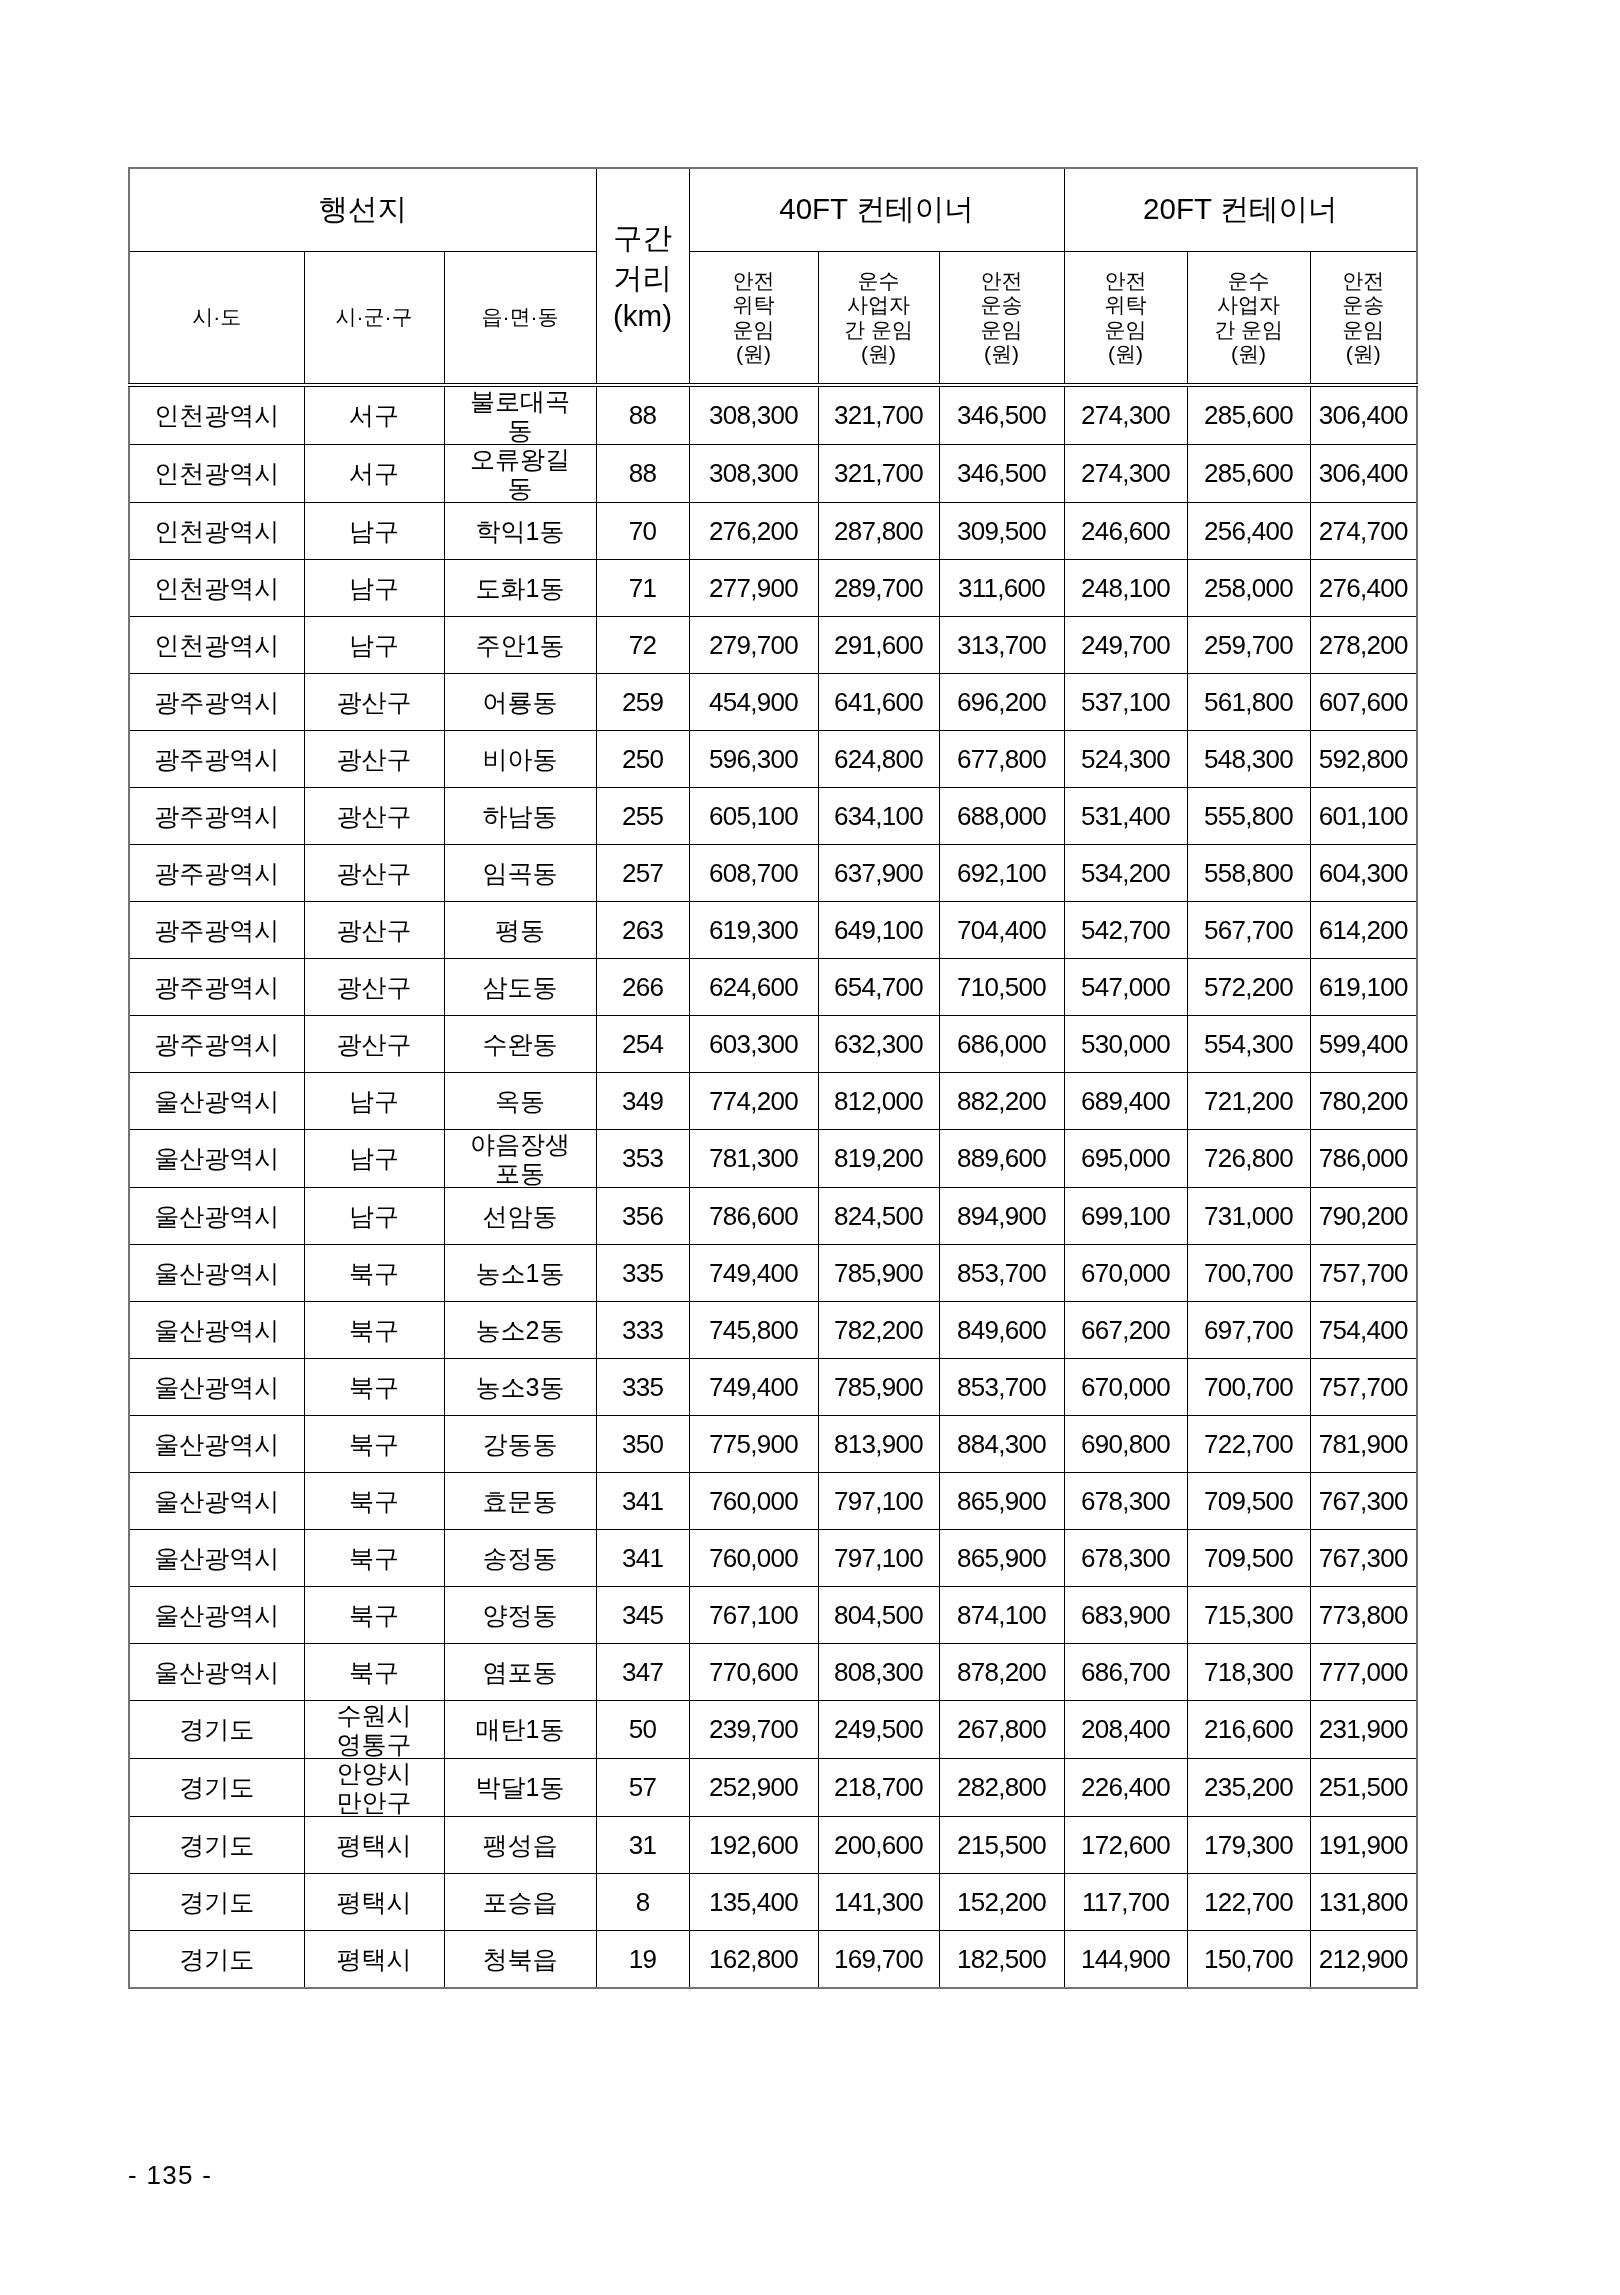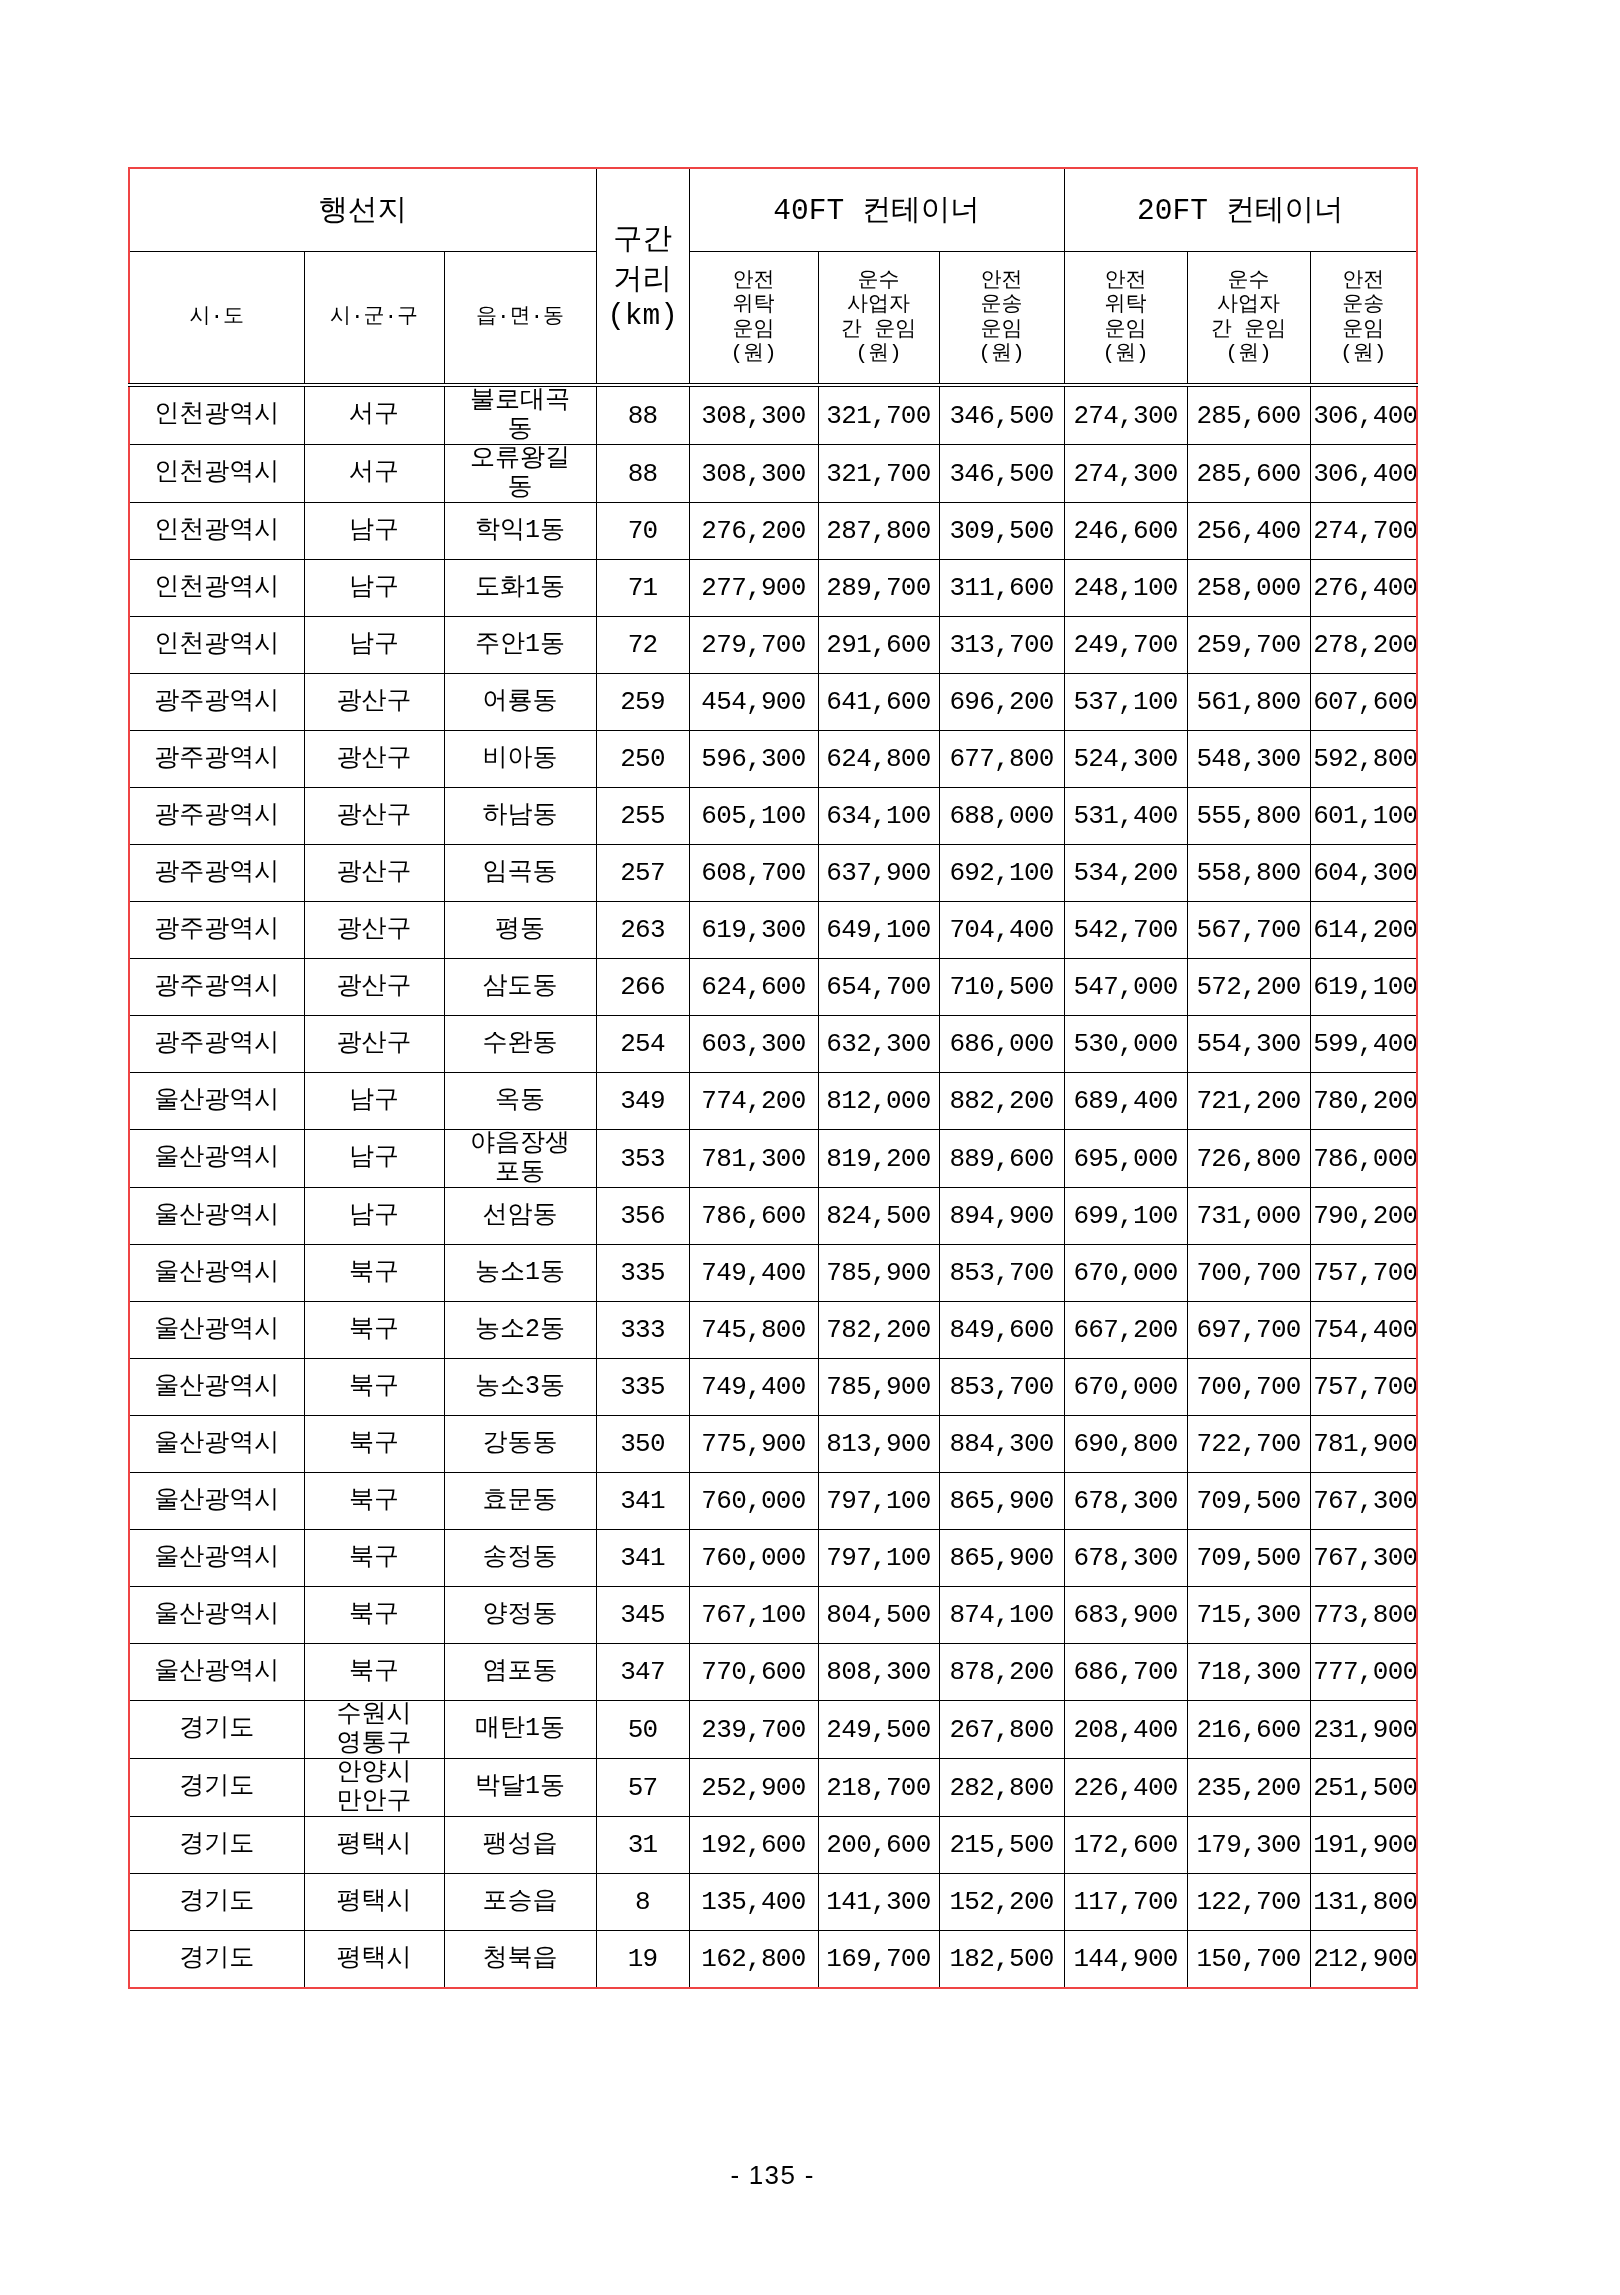--- a/index.html
+++ b/index.html
@@ -10,8 +10,7 @@
   .fare-table{
     position:absolute;left:128px;top:167px;width:1289px;
     border-collapse:collapse;table-layout:fixed;
-    border:2px solid #ef4444;
-    font-family:Liberation Mono, monospace;
+    border:2px solid #737373;
   }
   .fare-table th,.fare-table td{
     border:1.3px solid #000;

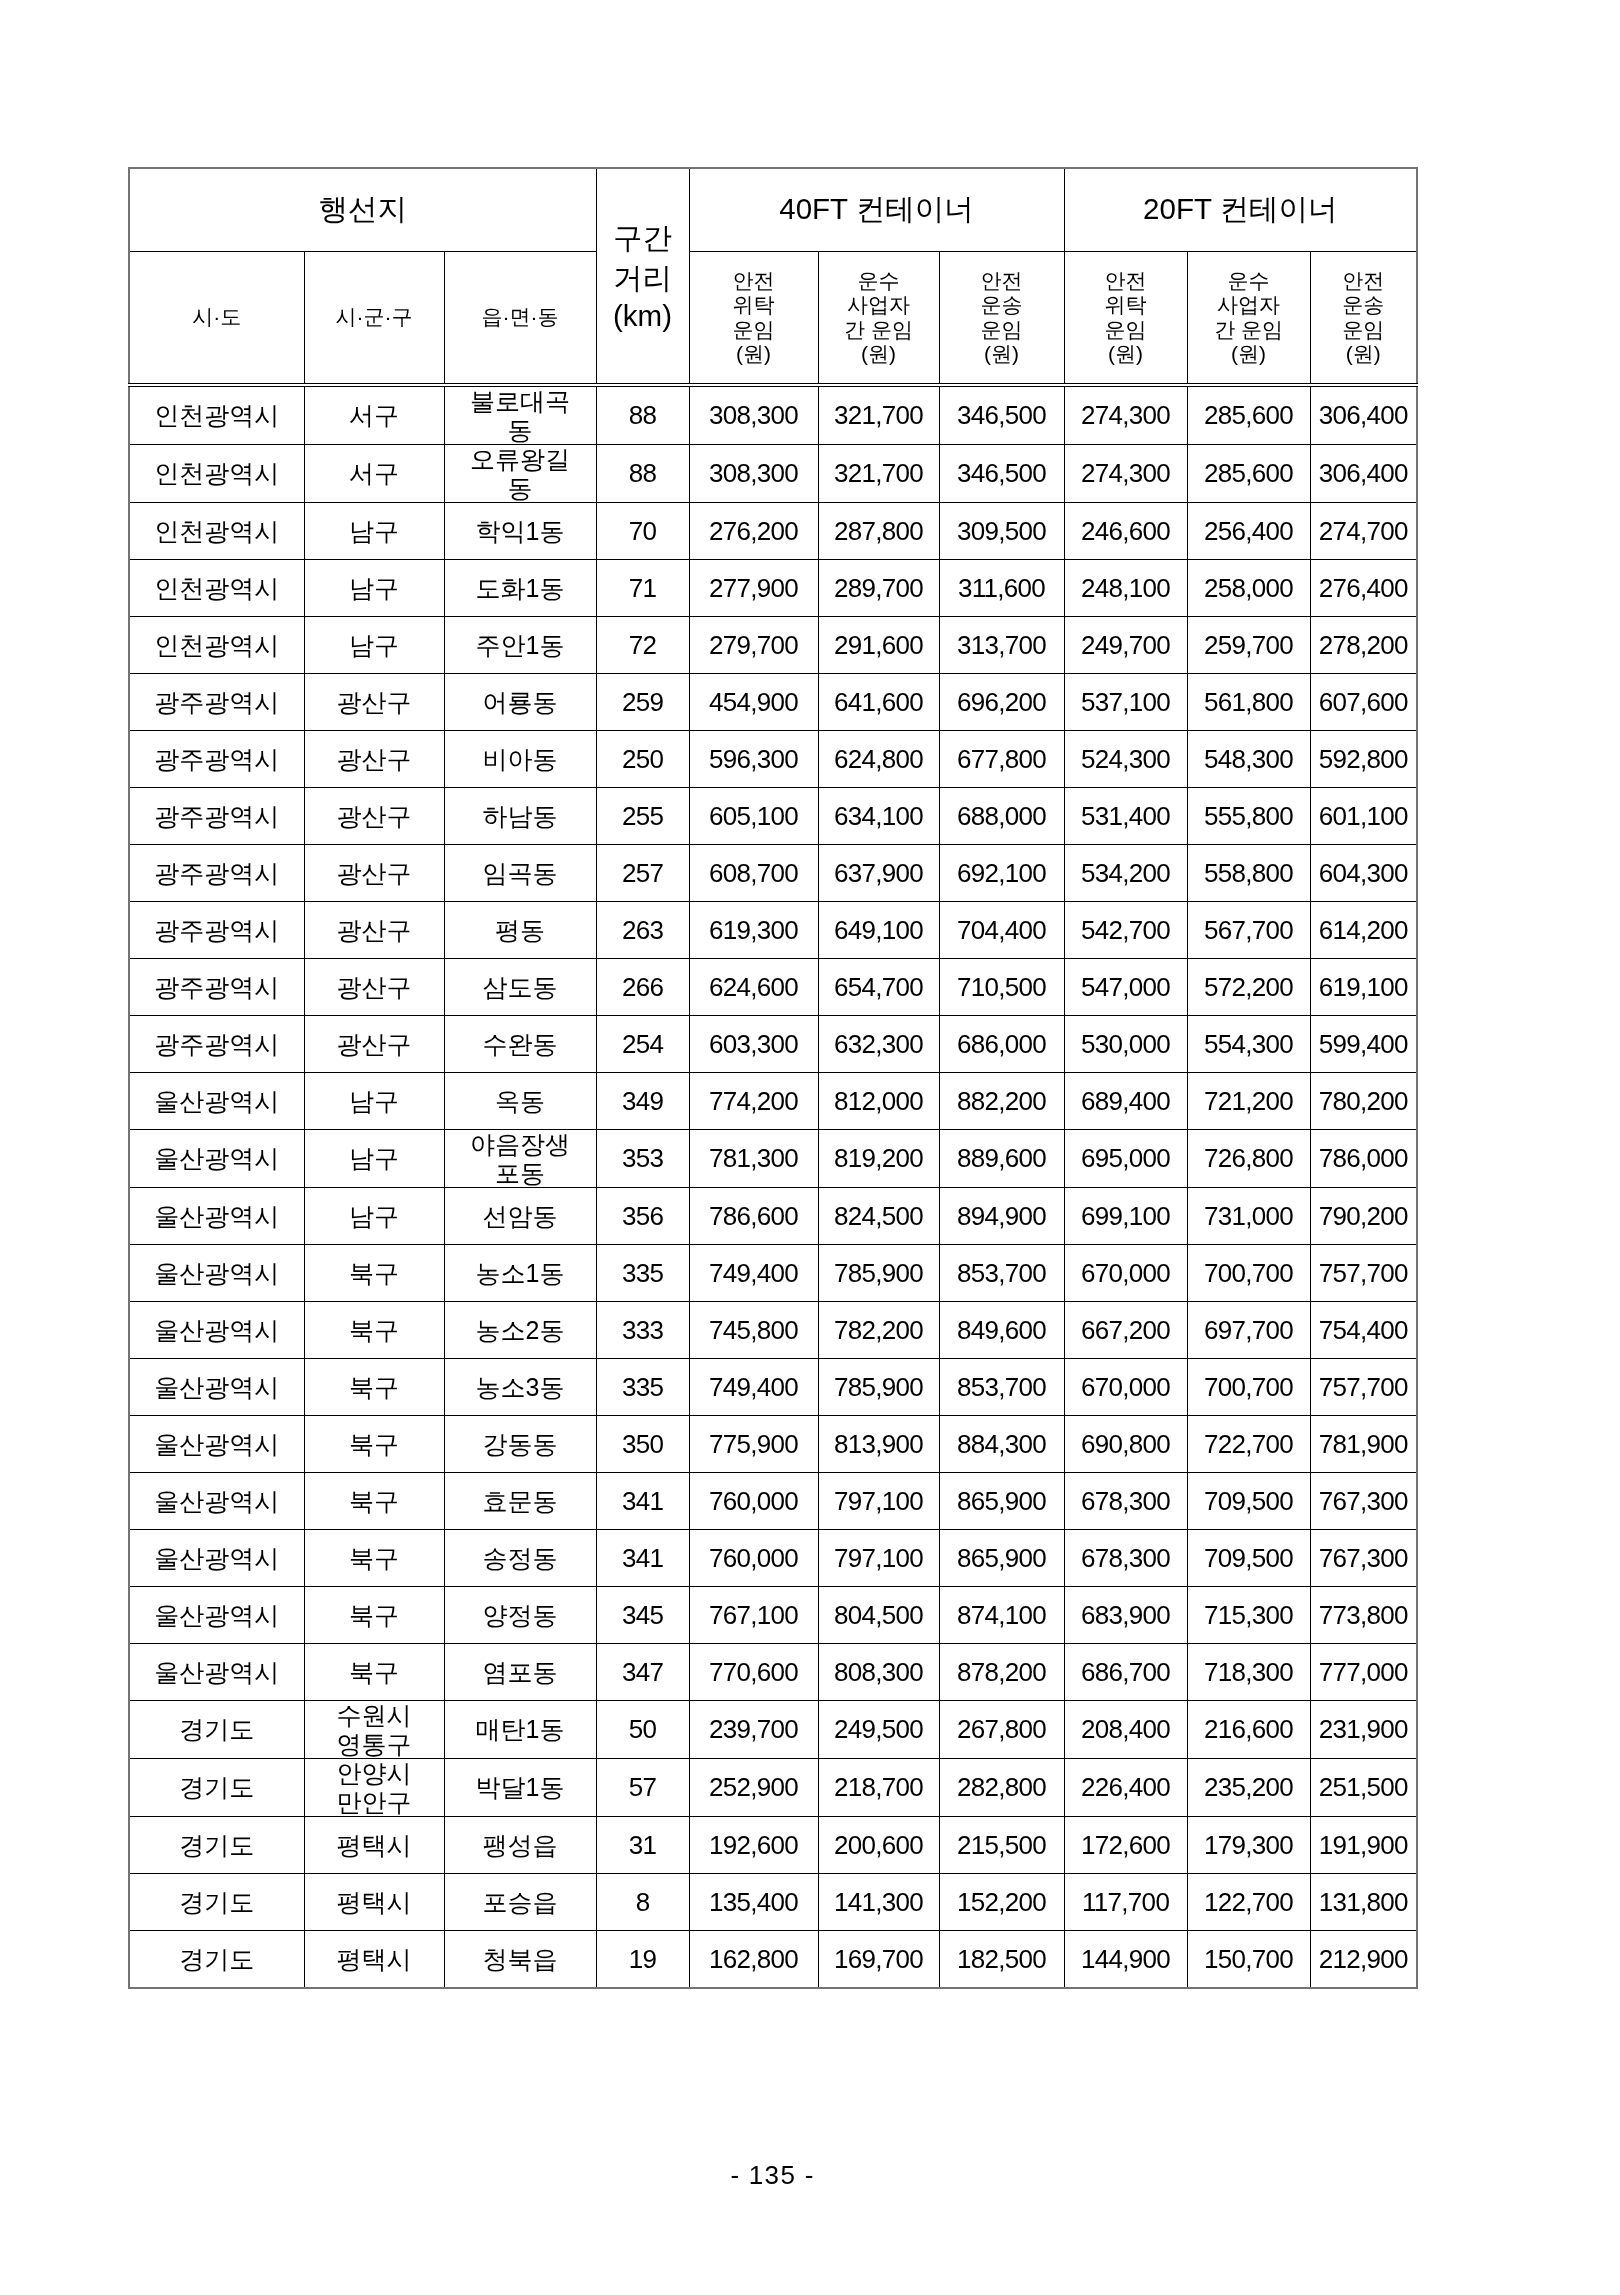--- a/index.html
+++ b/index.html
@@ -28,7 +28,7 @@
   td.num{font-size:26px;letter-spacing:-0.7px;}
   .page-footer{
     position:absolute;left:128px;top:2160px;width:1289px;
-    text-align:center;font-size:26px;letter-spacing:1.3px;
+    text-align:left;font-size:26px;letter-spacing:1.3px;
   }
 </style>
 </head>

